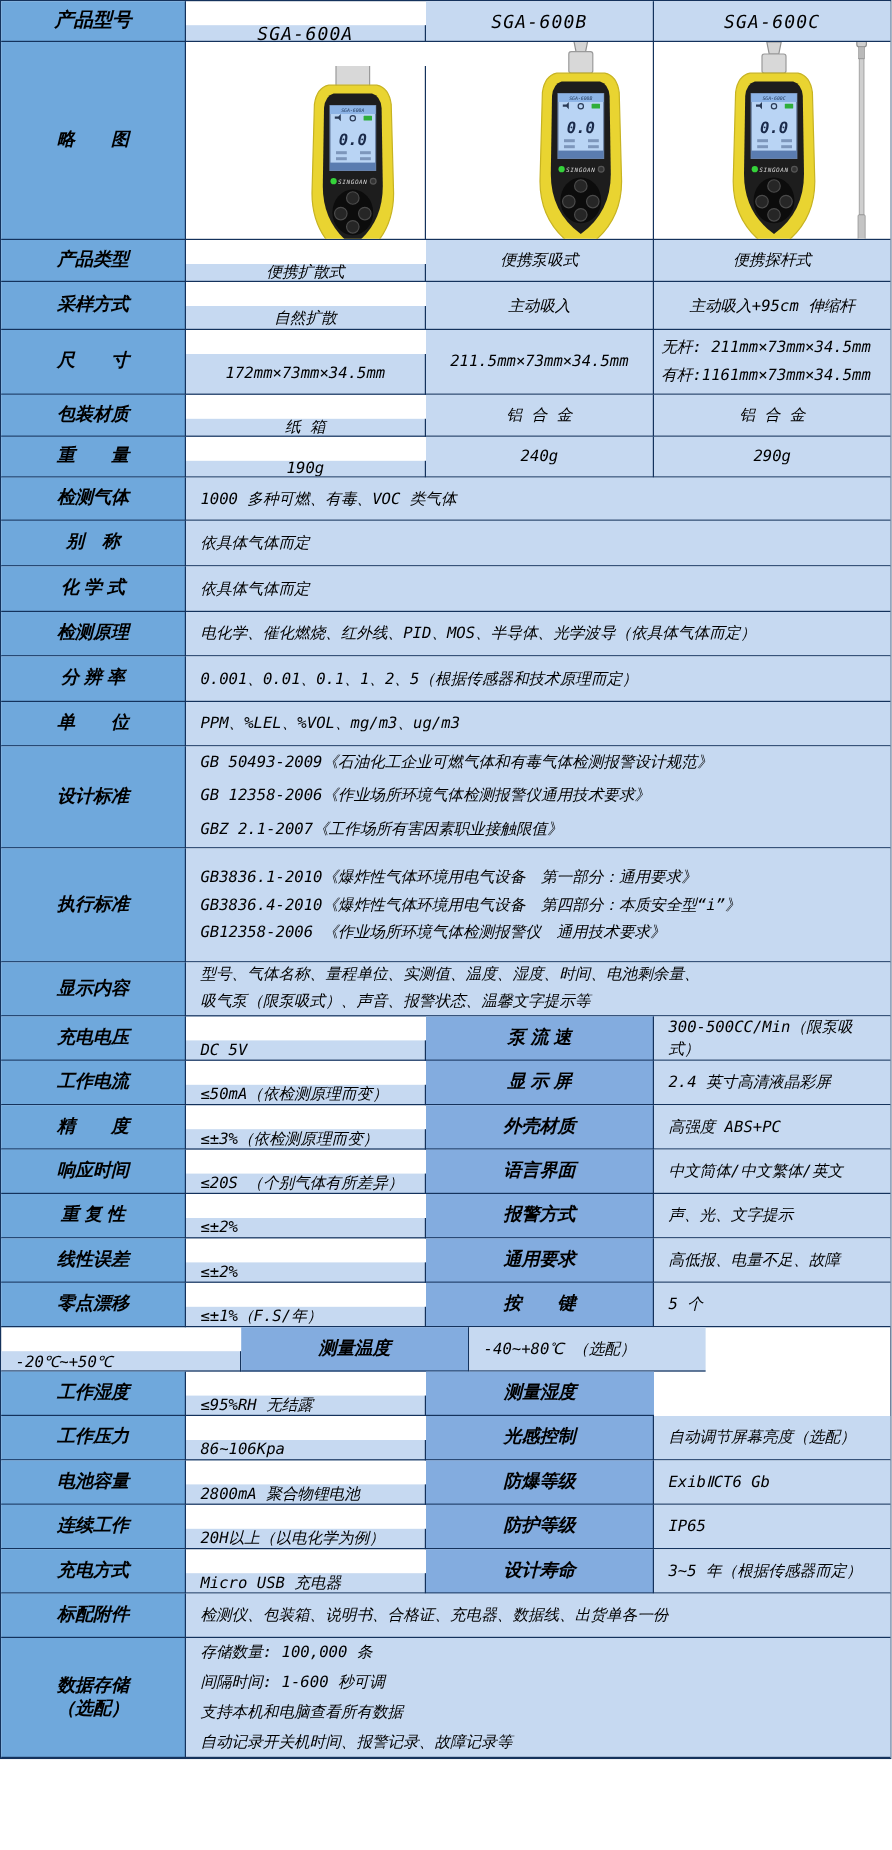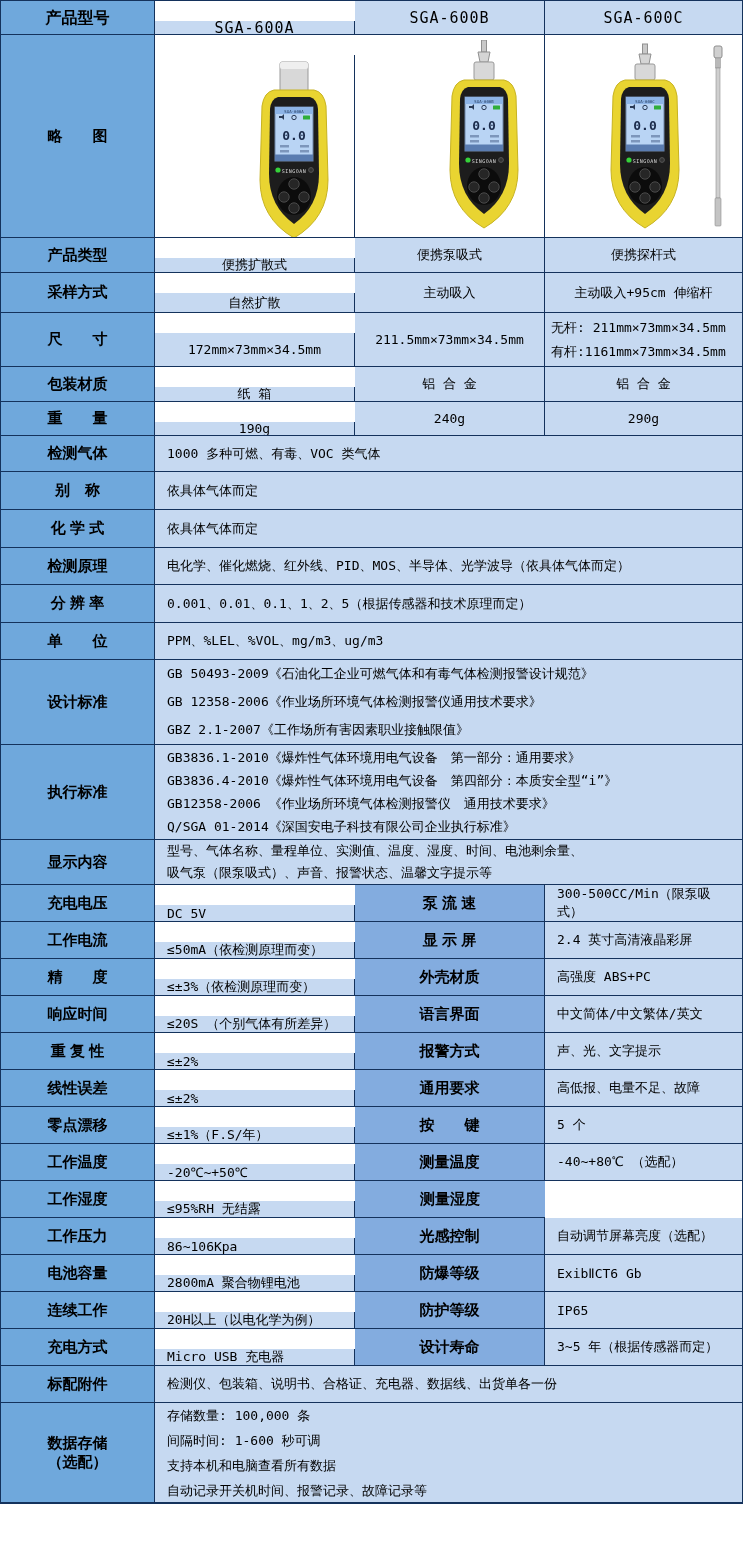--- a/index.html
+++ b/index.html
@@ -12,6 +12,7 @@
   .table {
     width: 743px;
     border: 1px solid var(--border, #14325c);
+    font-style: italic;
   }
   .row { display: flex; width: 100%; }
   .cell {

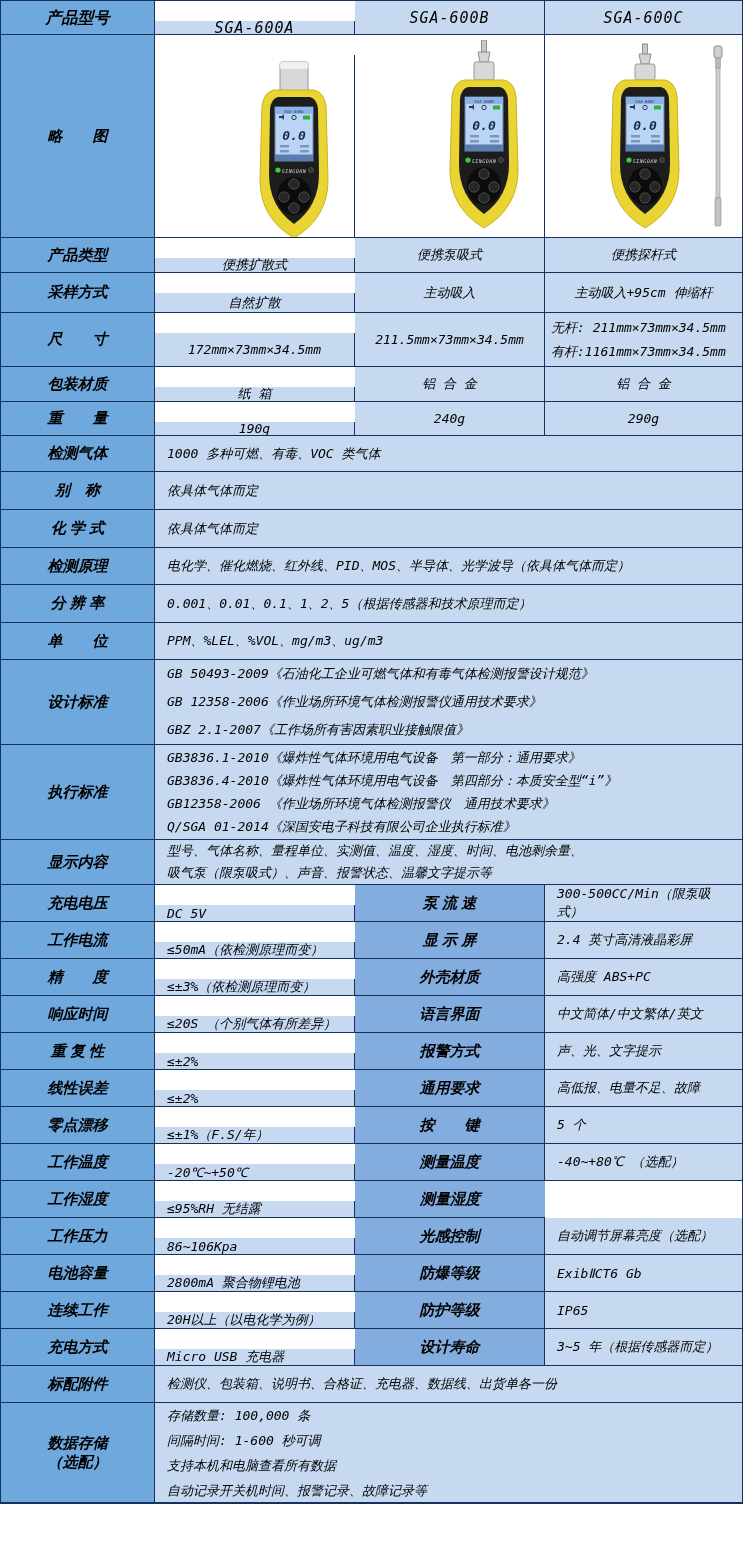--- a/index.html
+++ b/index.html
@@ -64,7 +64,7 @@
     <div class="cell val w3 model">SGA-600C</div>
   </div>
 
-  <div class="row" style="height:203px">
+  <div class="row" style="height:165px">
     <div class="cell lbl w-label">略　　图</div>
 
     <div class="cell white w1">

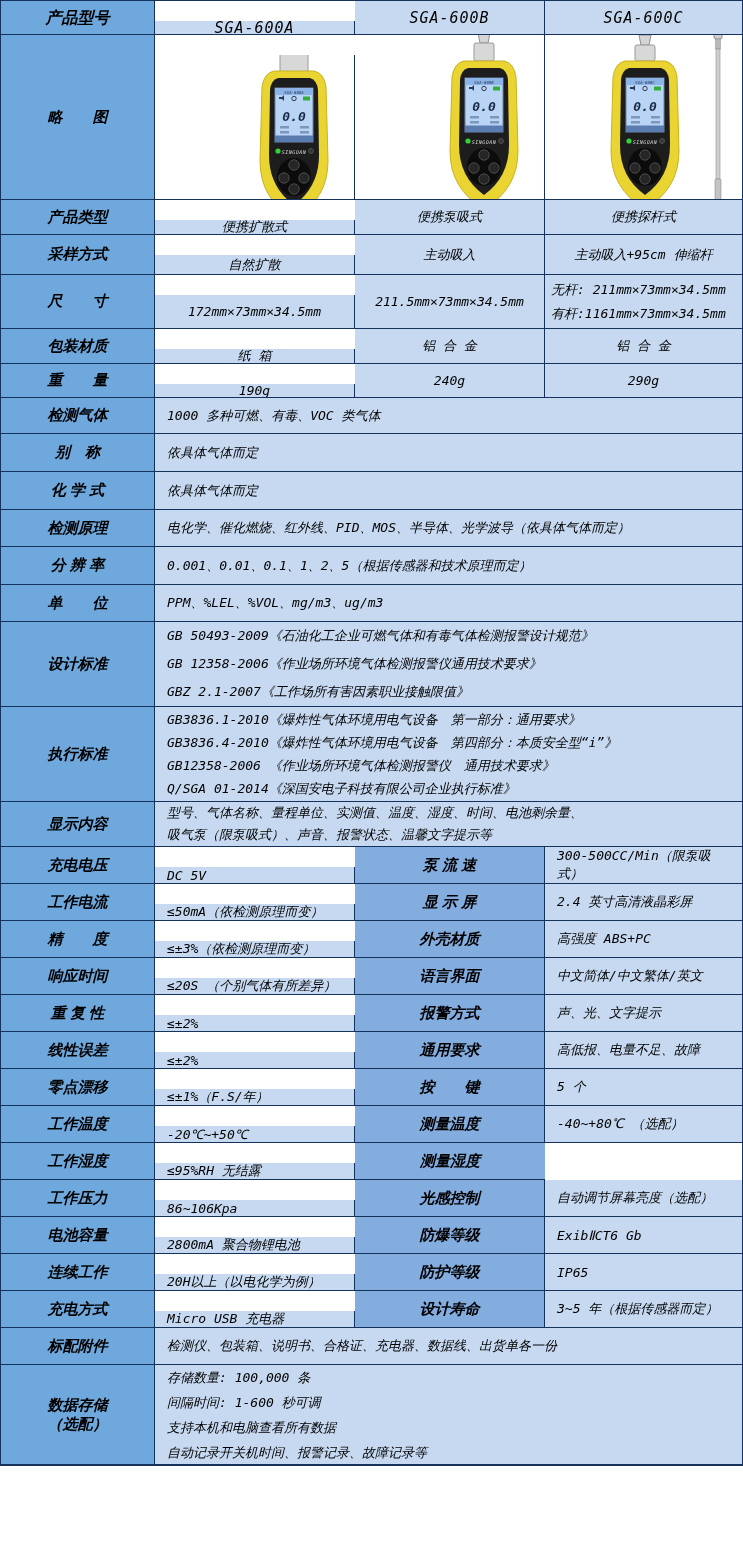--- a/index.html
+++ b/index.html
@@ -241,7 +241,6 @@
       <div>GB3836.1-2010《爆炸性气体环境用电气设备　第一部分：通用要求》</div>
       <div>GB3836.4-2010《爆炸性气体环境用电气设备　第四部分：本质安全型“i”》</div>
       <div>GB12358-2006 《作业场所环境气体检测报警仪　通用技术要求》</div>
-      <div>Q/SGA 01-2014《深国安电子科技有限公司企业执行标准》</div>
     </div>
   </div>
 

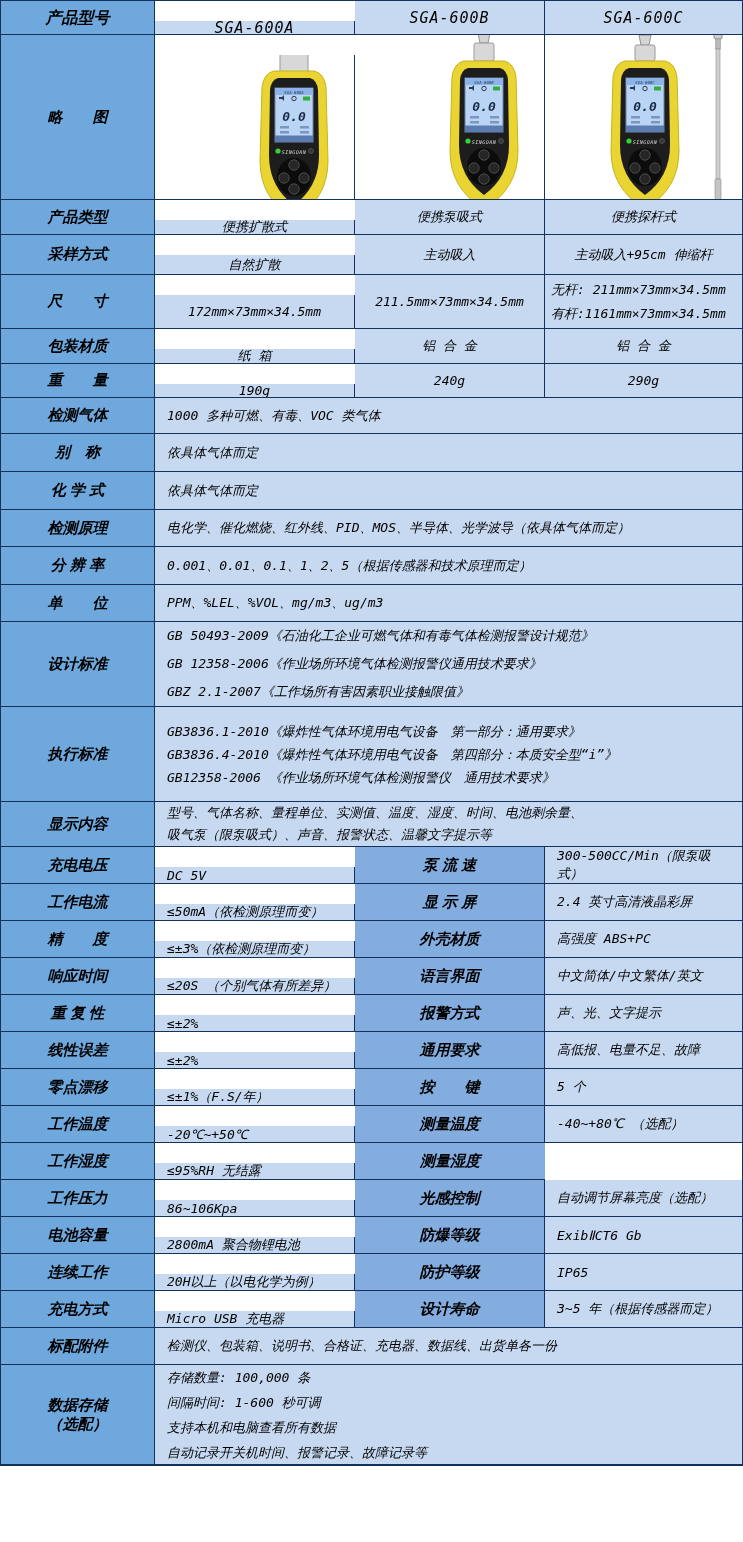--- a/index.html
+++ b/index.html
@@ -295,7 +295,6 @@
     <div class="cell val w3 left">5 个</div>
   </div>
   <div class="row" style="height:37px">
-    <div class="cell lbl w-label">工作温度</div>
     <div class="cell val w1 left">-20℃~+50℃</div>
     <div class="cell lbl mid w2">测量温度</div>
     <div class="cell val w3 left">-40~+80℃ （选配）</div>

